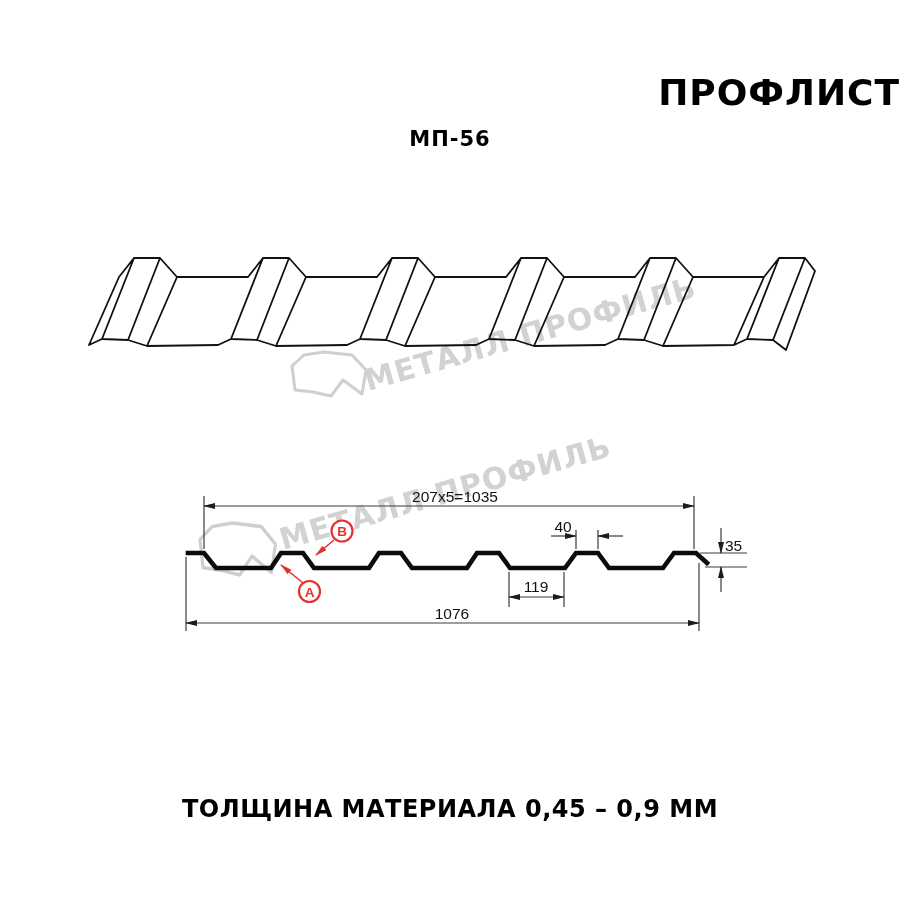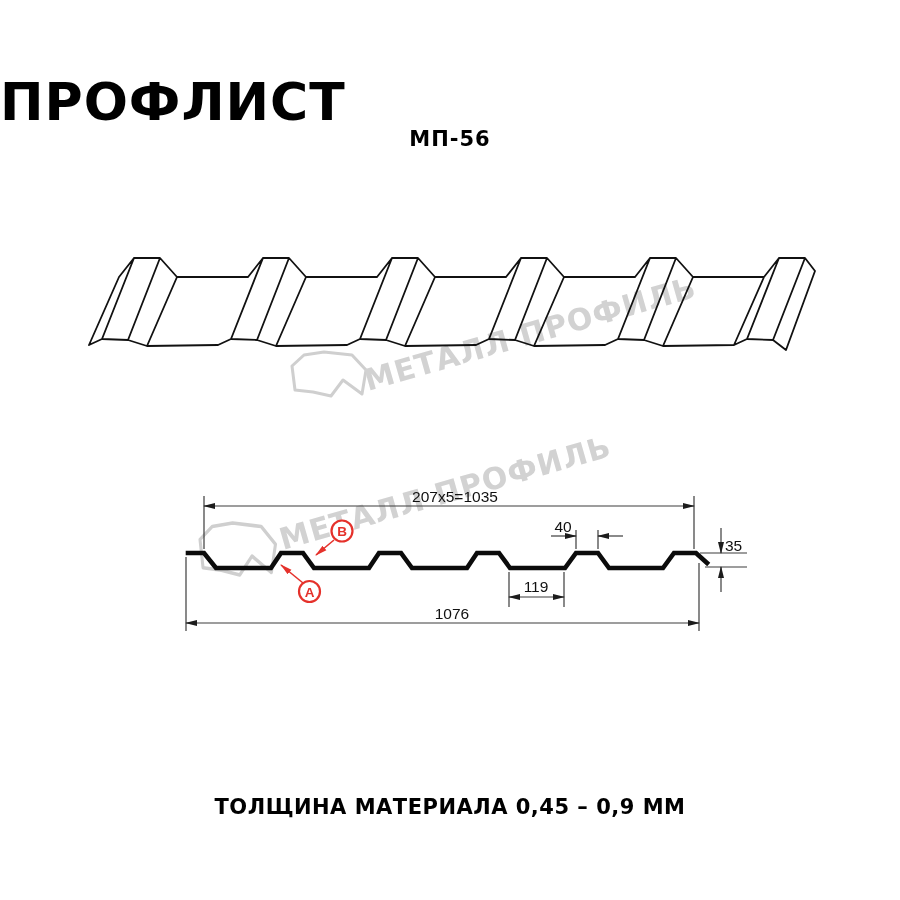--- a/index.html
+++ b/index.html
@@ -8,8 +8,8 @@
     font-family:"DejaVu Sans","Liberation Sans",sans-serif;
   }
   .title{
-    position:absolute;left:0;right:0;top:72px;text-align:left;
-    font-size:52px;font-weight:bold;color:#000;letter-spacing:1px;
+    position:absolute;left:0;right:0;top:72px;text-align:right;
+    font-size:36px;font-weight:bold;color:#000;letter-spacing:1px;
   }
   .subtitle{
     position:absolute;left:0;right:0;top:127px;text-align:center;

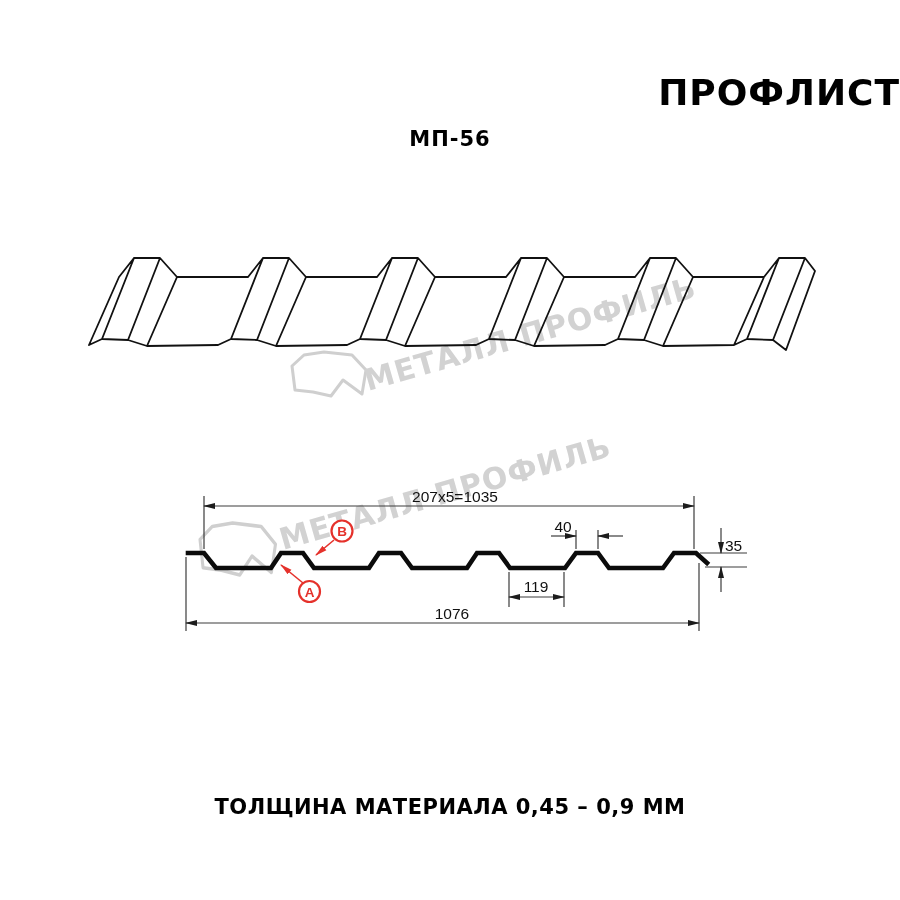--- a/index.html
+++ b/index.html
@@ -17,7 +17,7 @@
   }
   .footer{
     position:absolute;left:0;right:0;top:795px;text-align:center;
-    font-size:21px;font-weight:600;color:#000;letter-spacing:.5px;
+    font-size:24px;font-weight:600;color:#000;letter-spacing:.5px;
   }
   svg.drawing{position:absolute;left:0;top:0;}
   .wm-text{font-size:30px;font-weight:bold;letter-spacing:1px;fill:#d2d2d2;}

